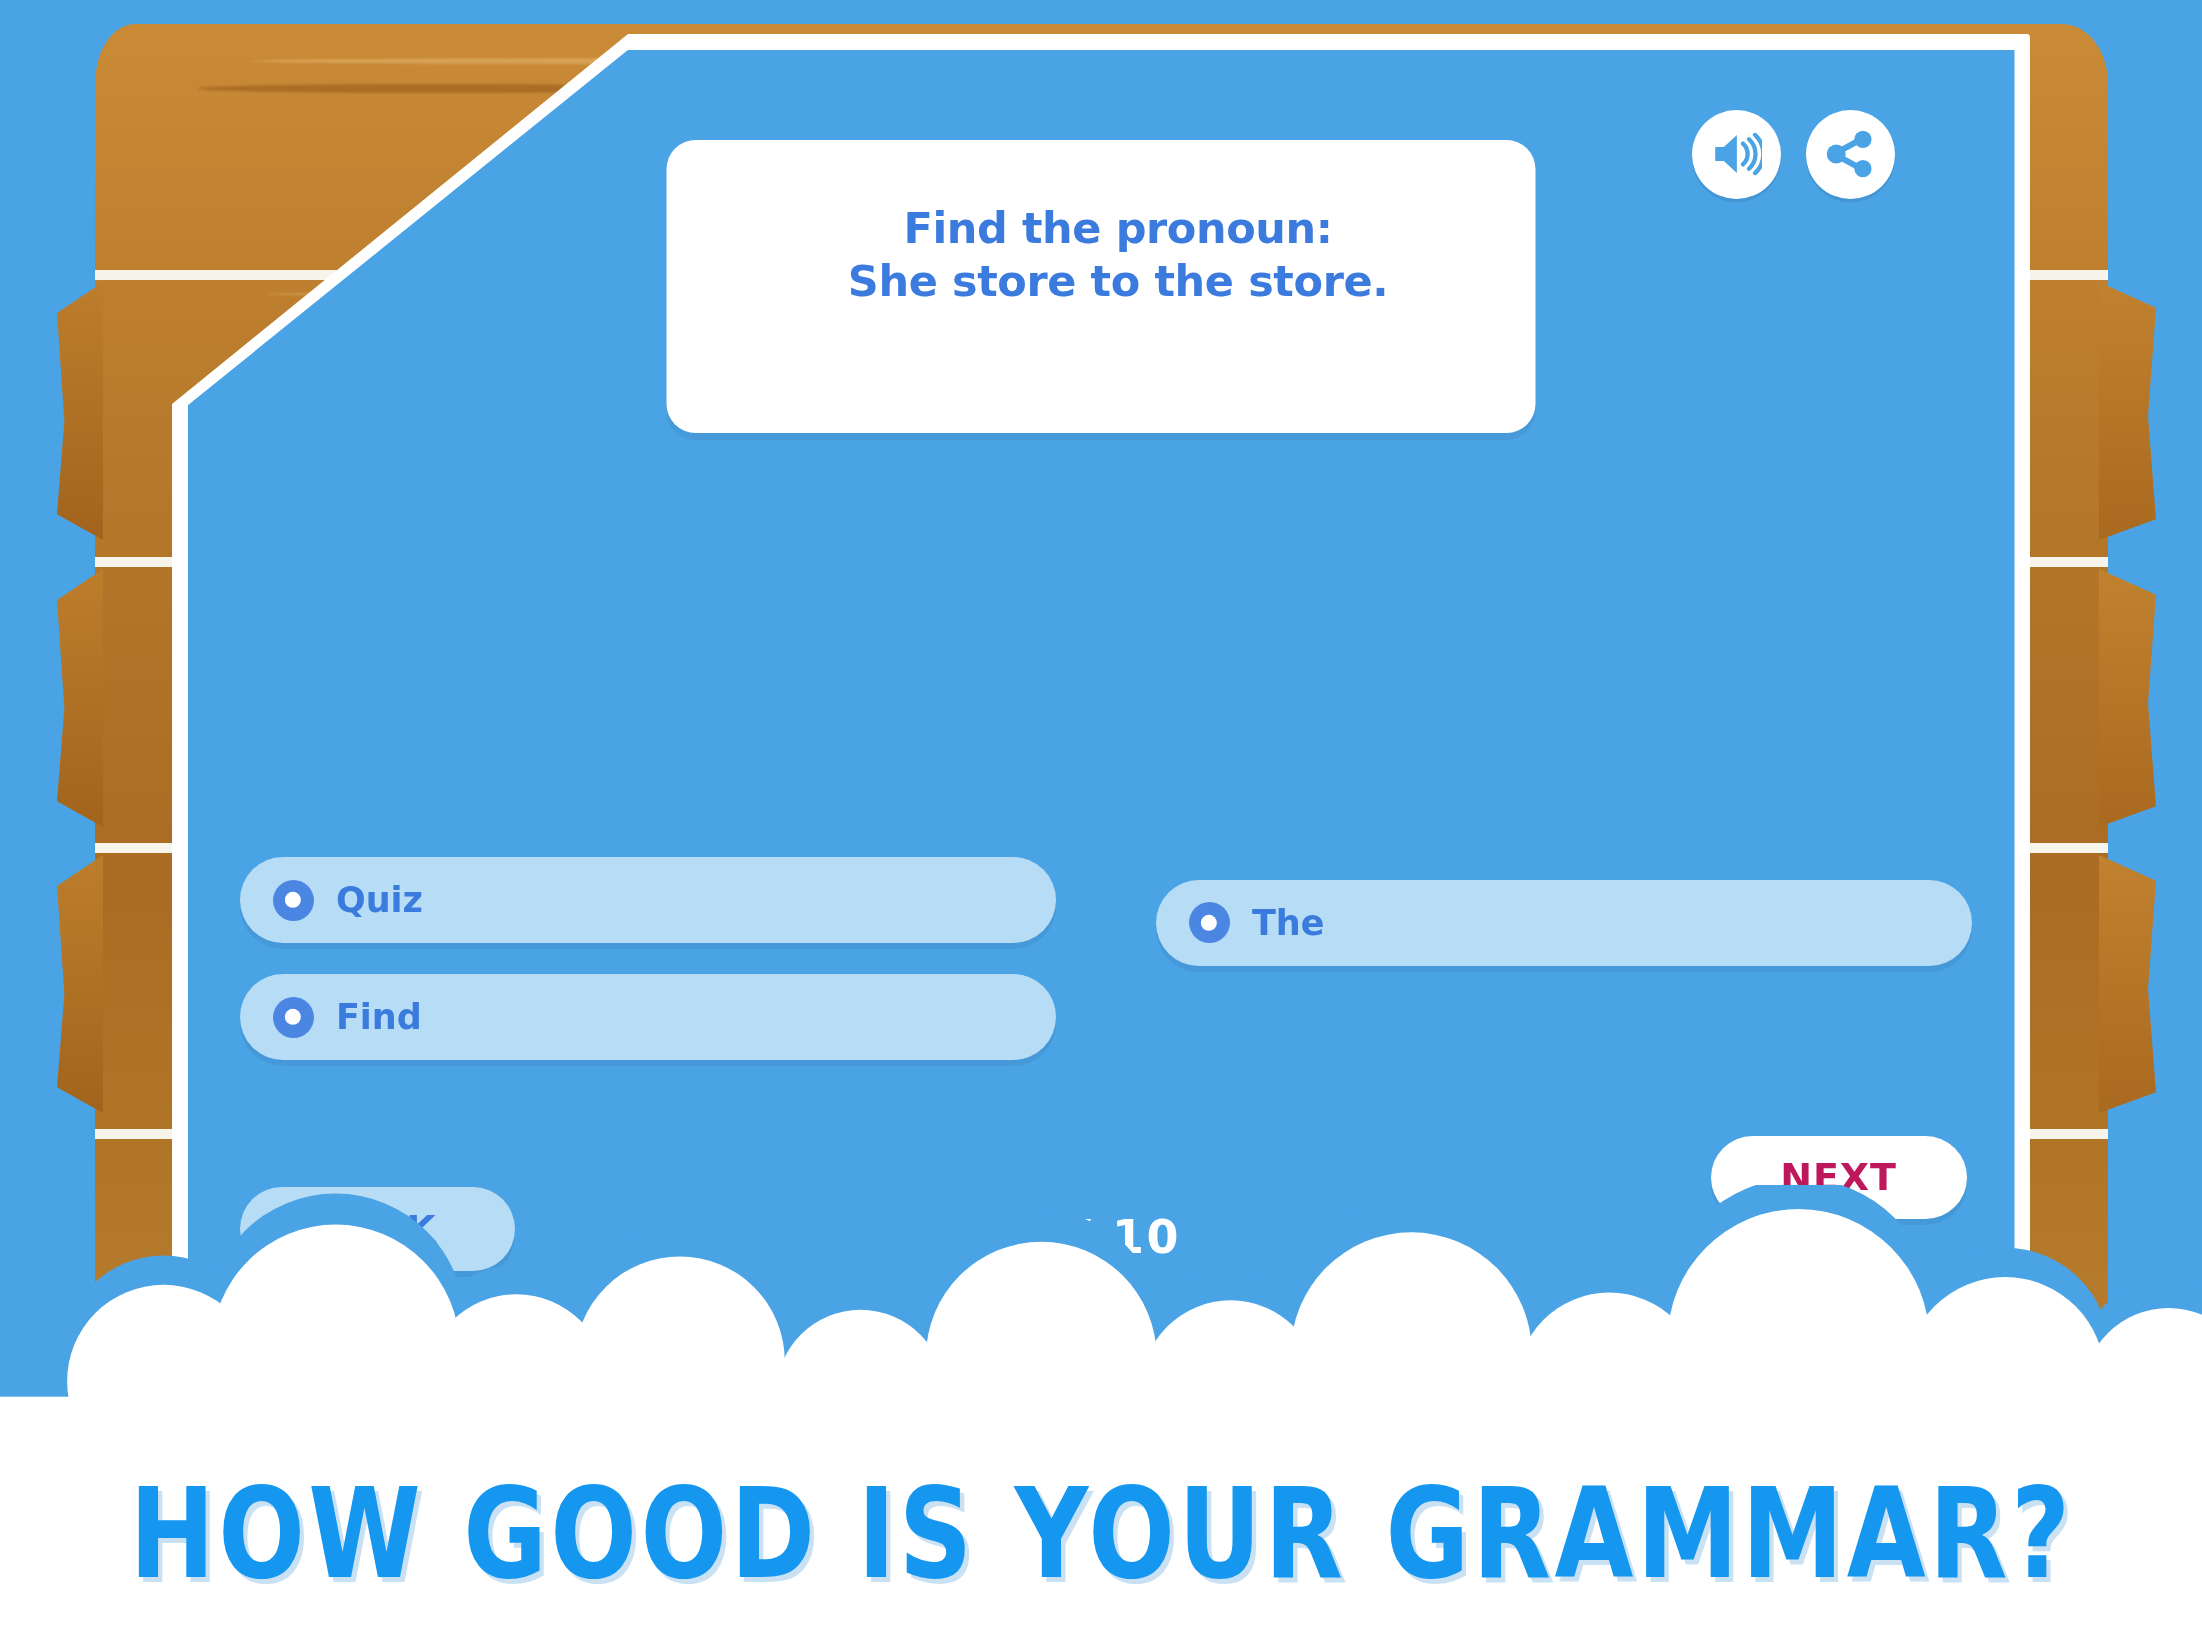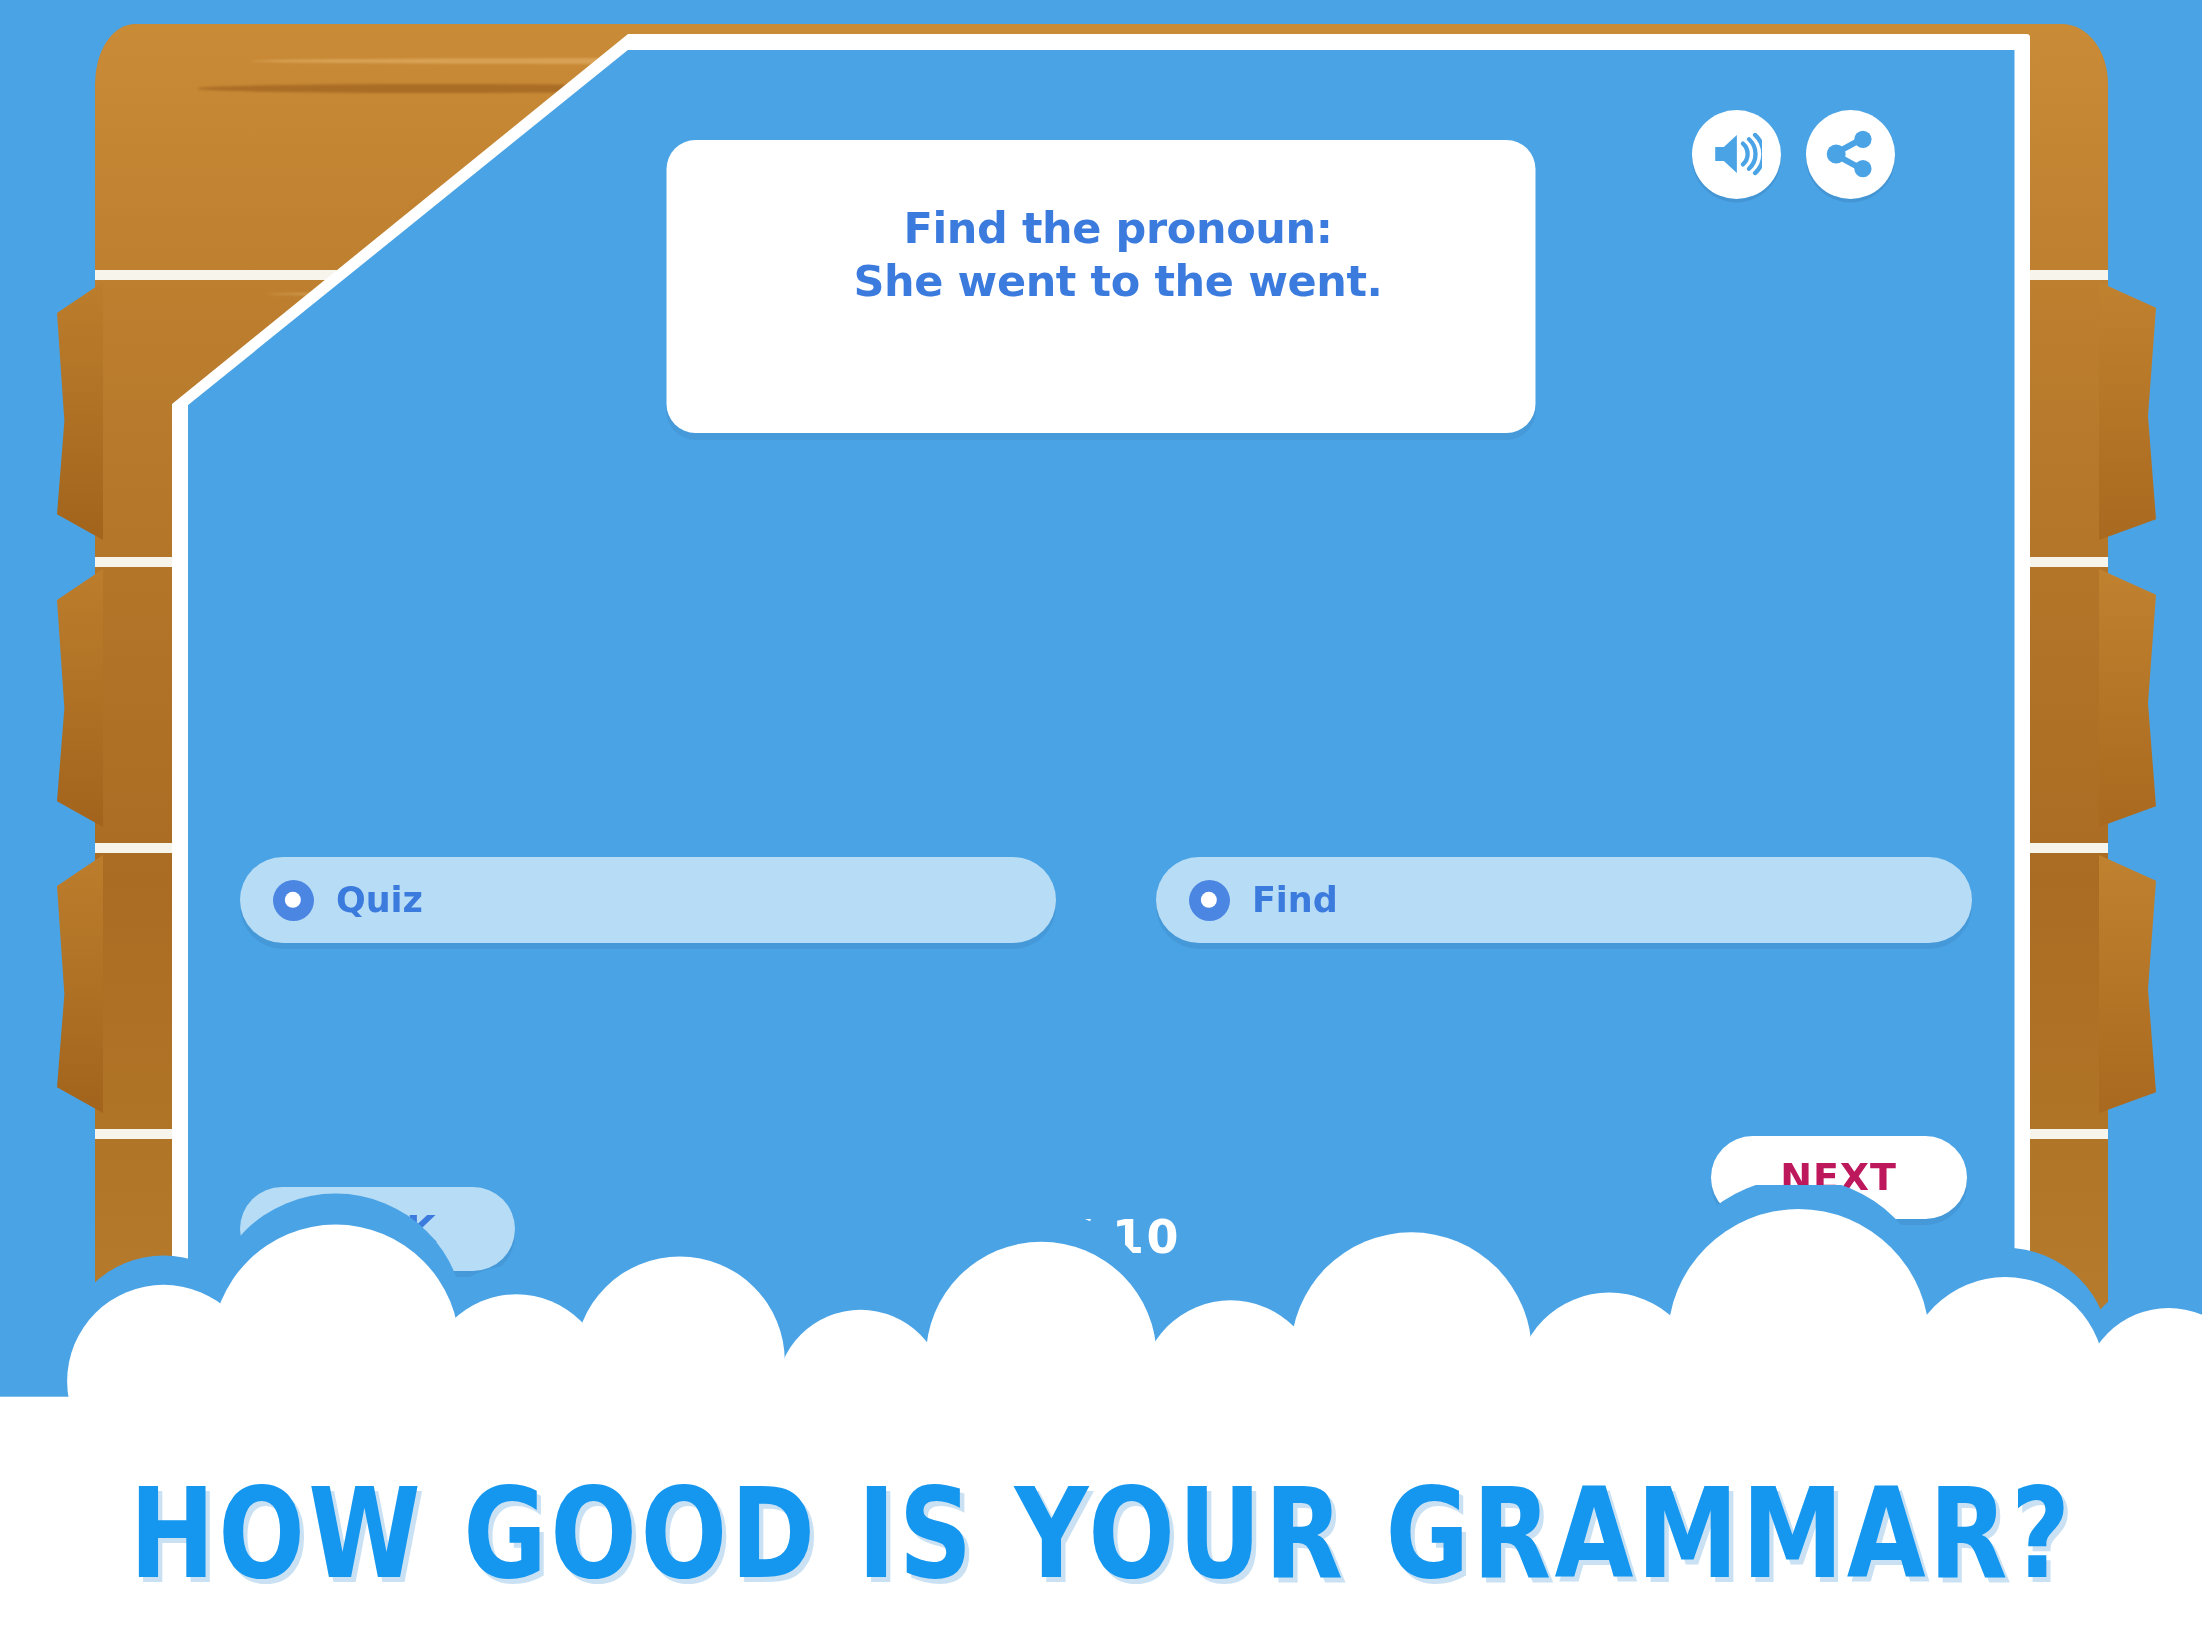--- a/index.html
+++ b/index.html
@@ -197,7 +197,7 @@
       <div id="qcard">
         <div id="qtext">
           <div>Find the pronoun:</div>
-          <div>She went to the went.</div>
+          <div>She store to the store.</div>
         </div>
       </div>
 

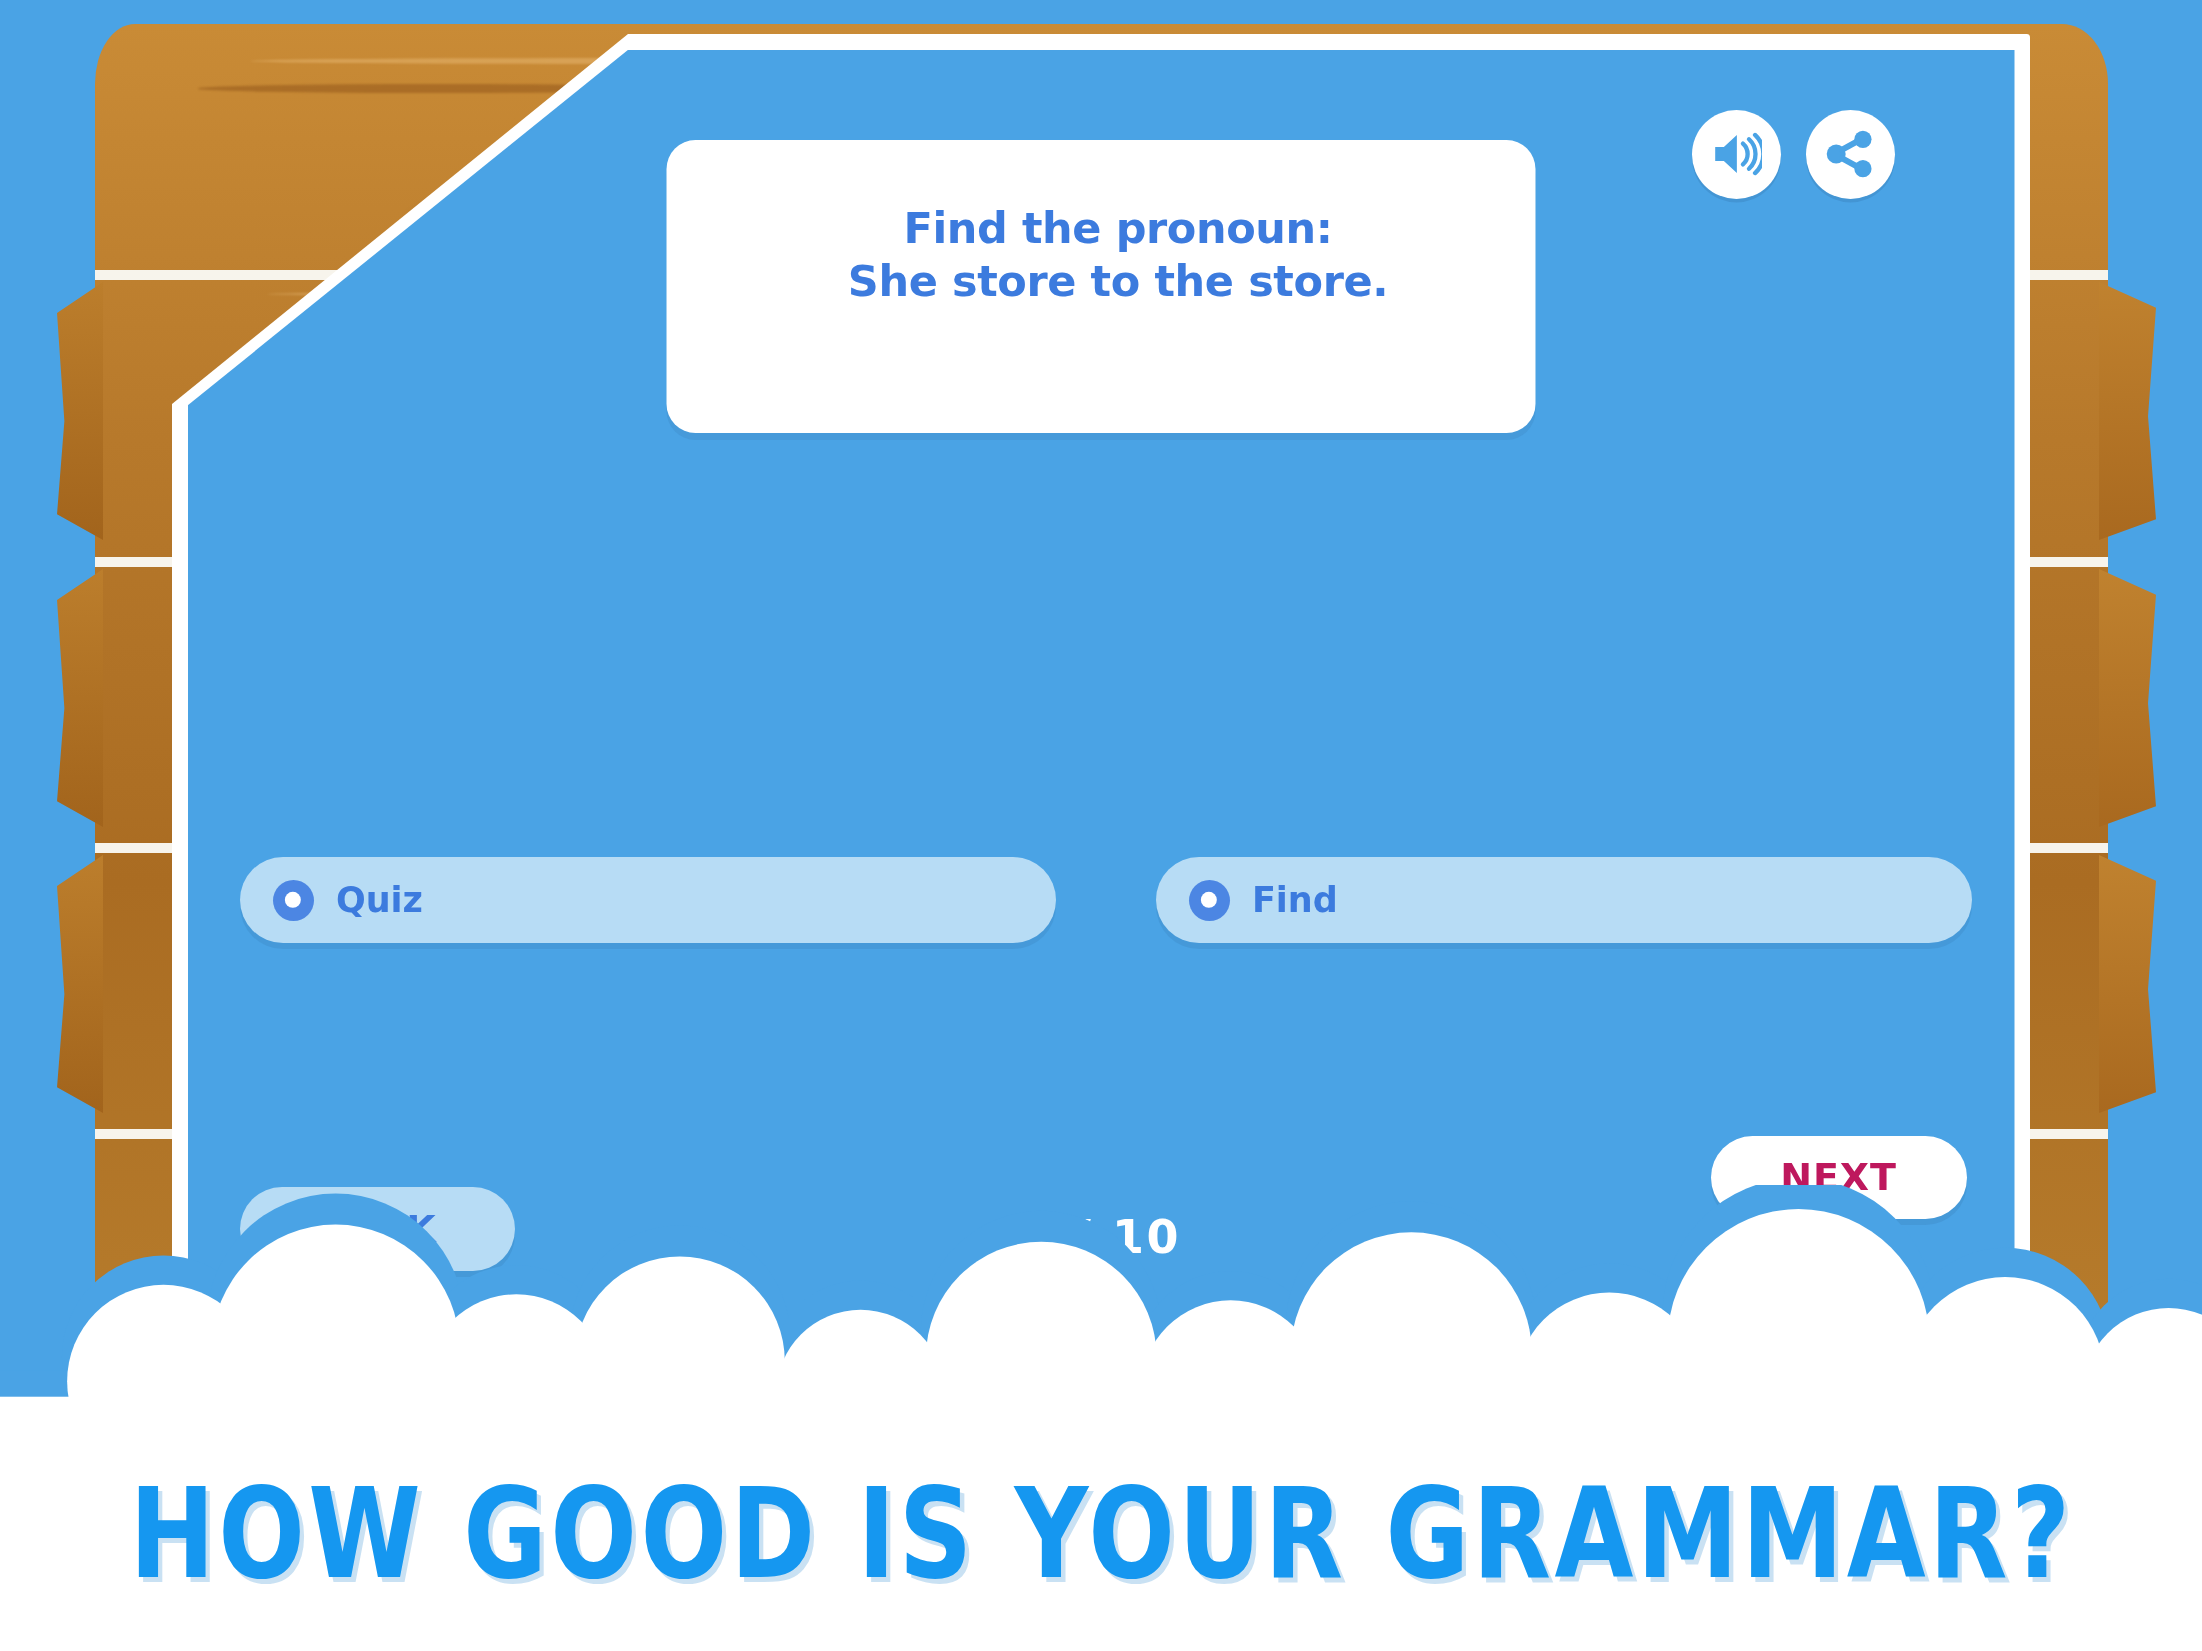--- a/index.html
+++ b/index.html
@@ -205,6 +205,10 @@
         <div class="opt oR1">
           <span class="radio"></span>
           <span class="lbl">Quiz</span>
+        </div>
+        <div class="opt">
+          <span class="radio"></span>
+          <span class="lbl">The</span>
         </div>
         <div class="opt oR1">
           <span class="radio"></span>

